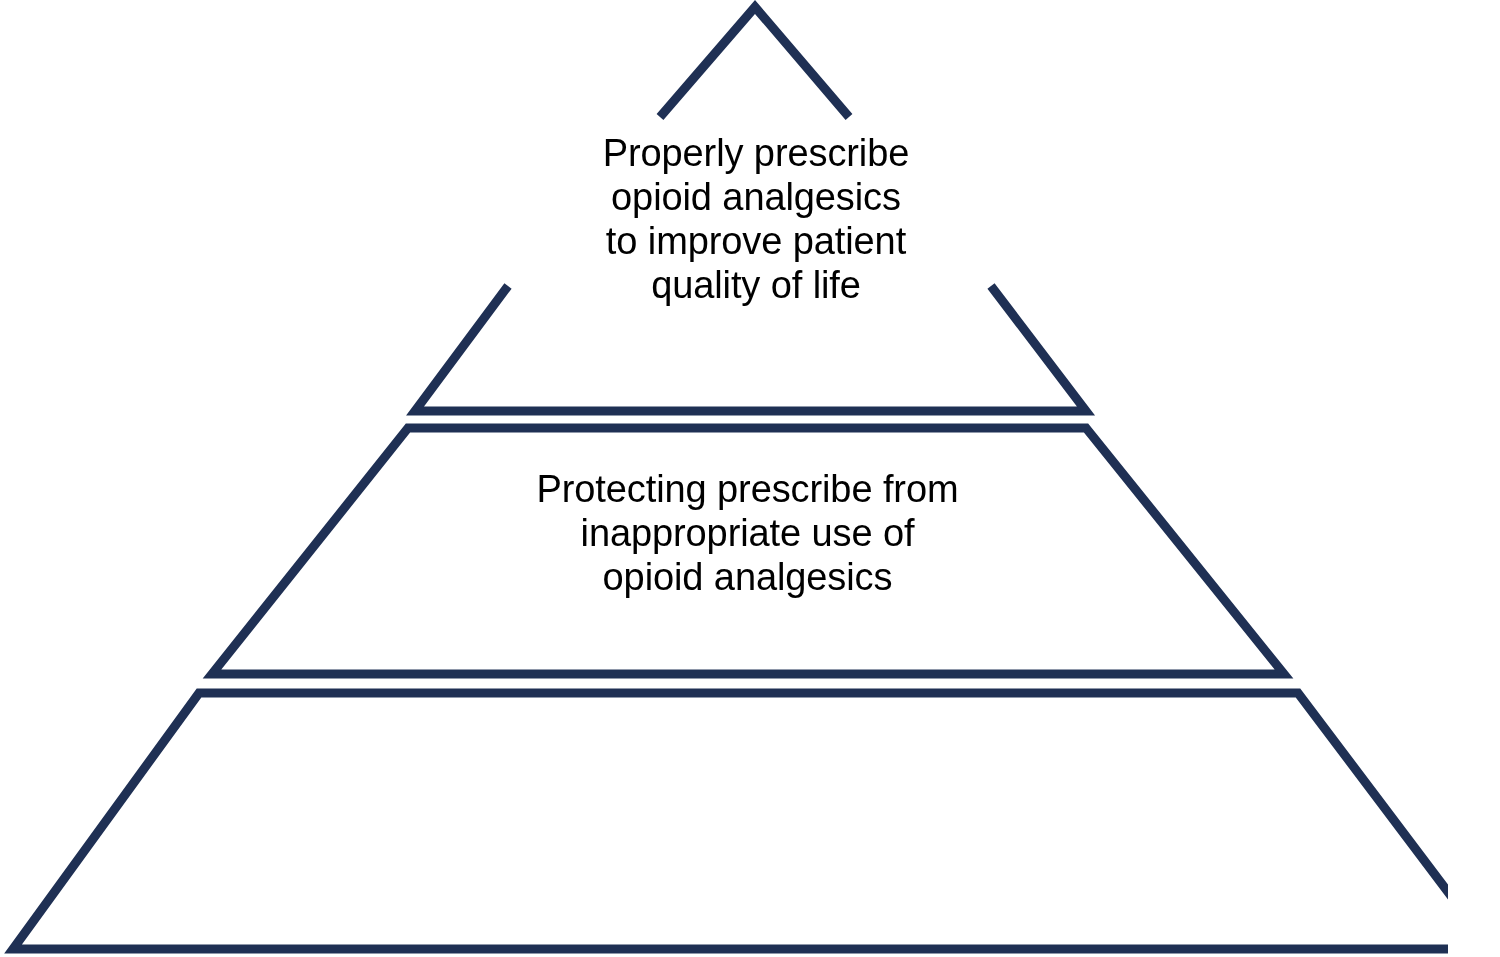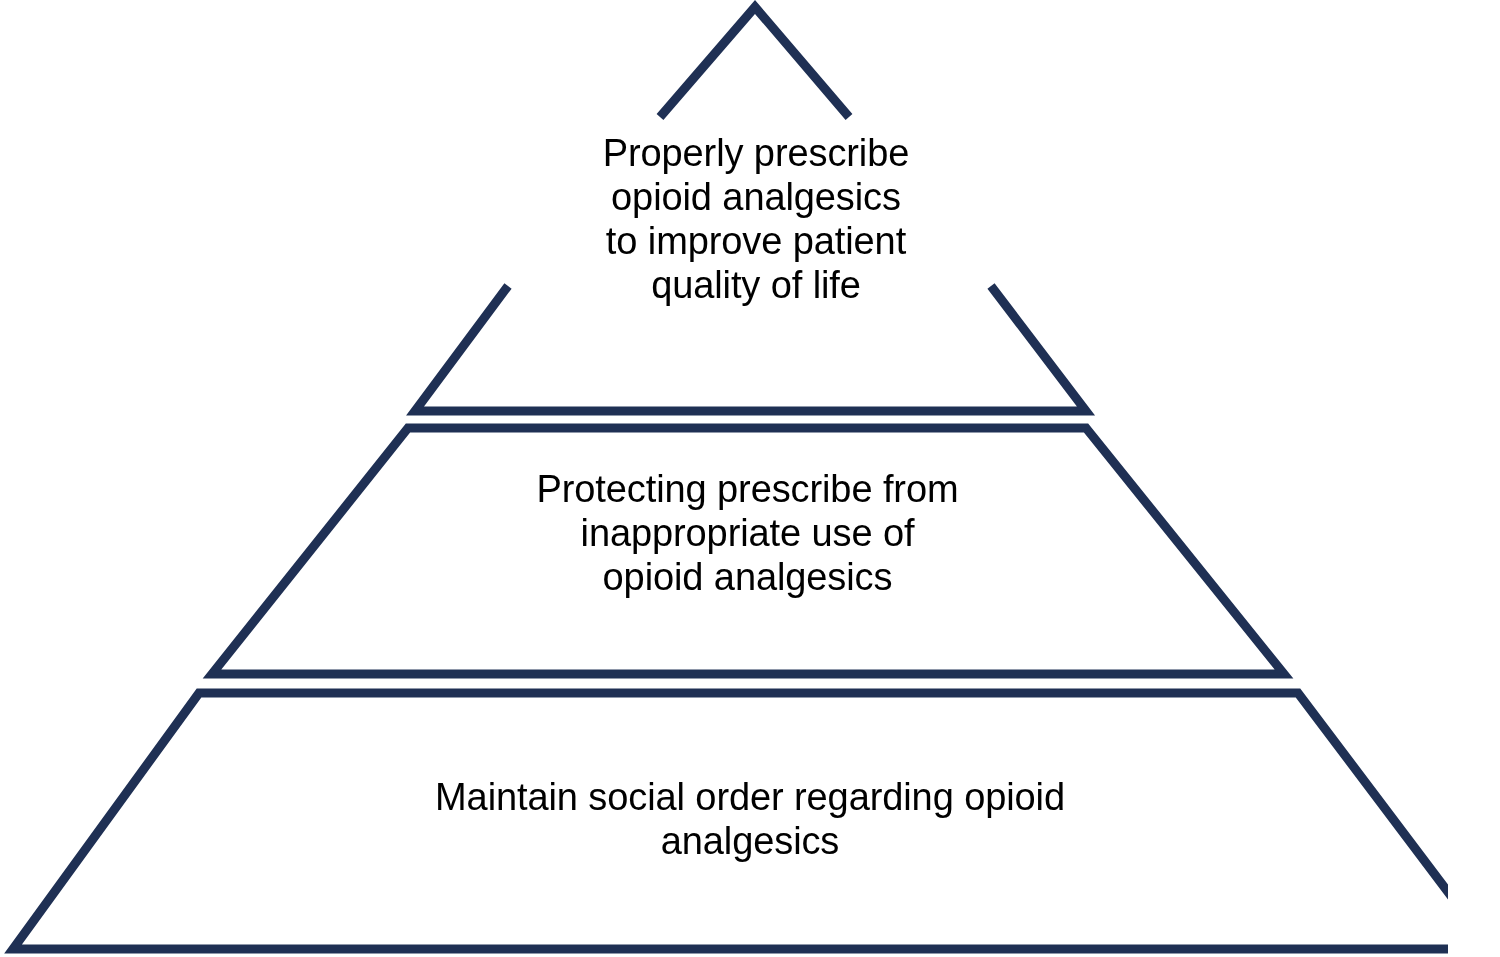--- a/index.html
+++ b/index.html
@@ -82,8 +82,6 @@
 inappropriate use of
 opioid analgesics</div>
 
-  <div class="tier-label" id="tier-3-label">Maintain social order regarding opioid
-analgesics</div>
 
 </div>
 

